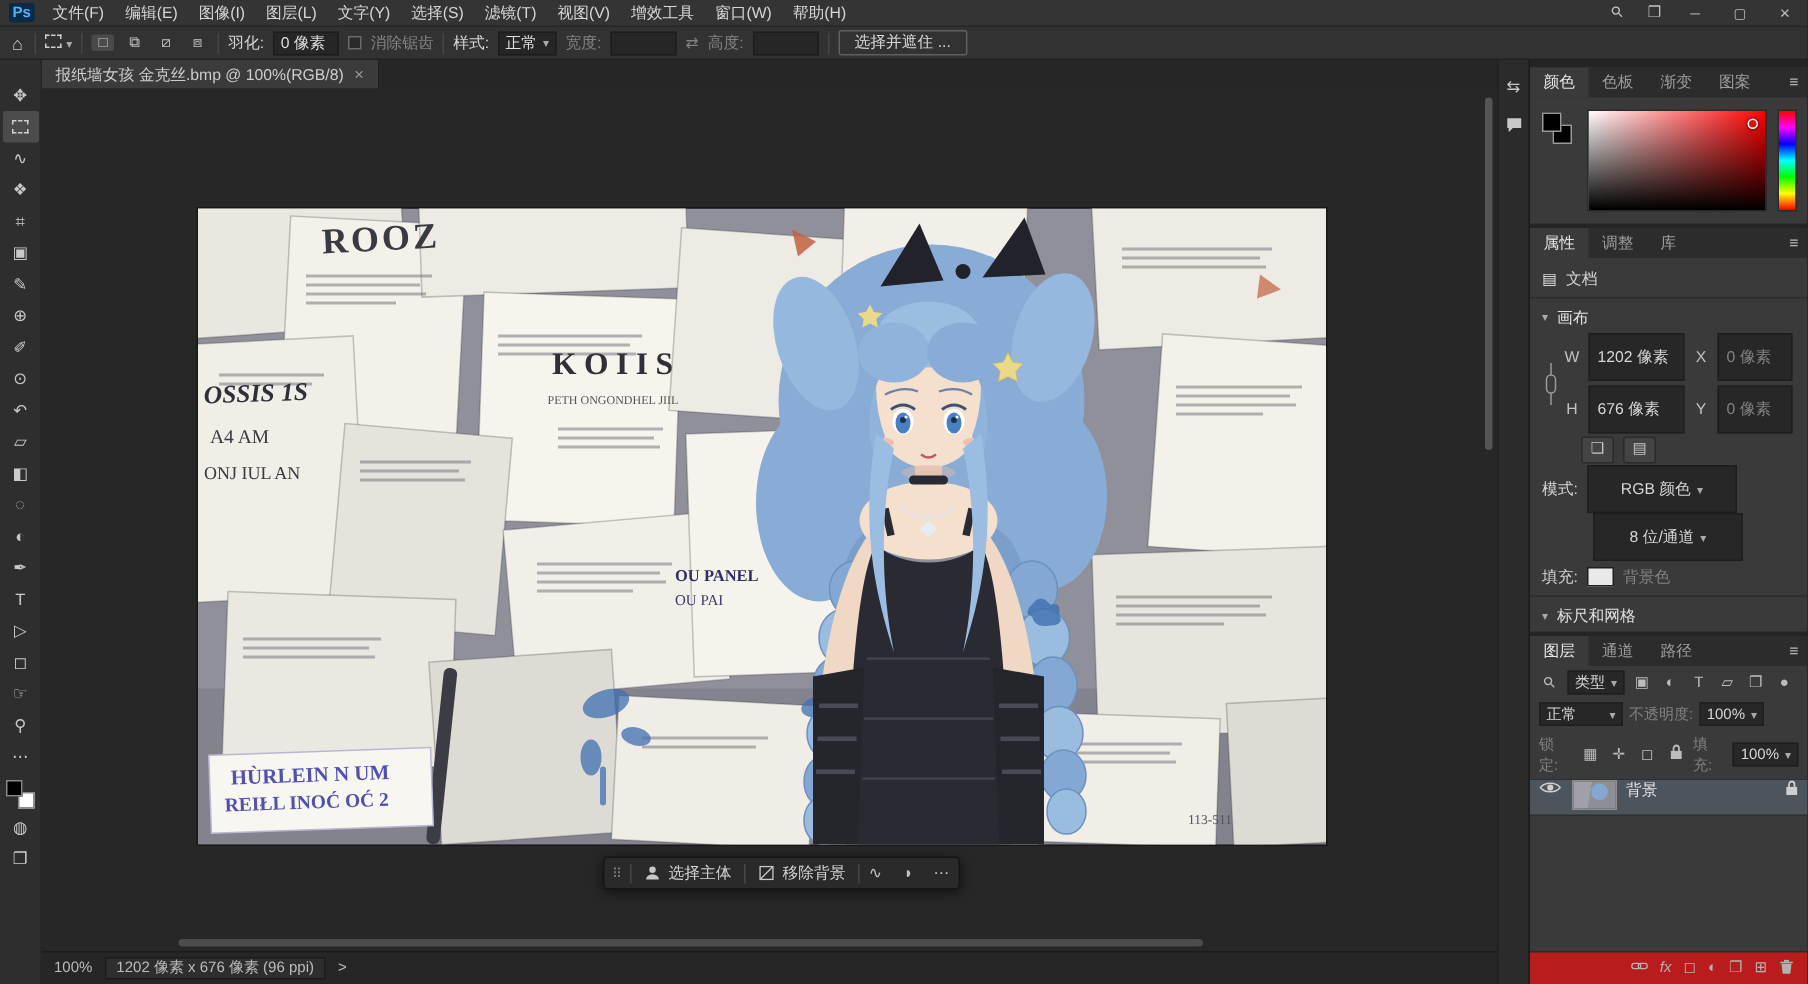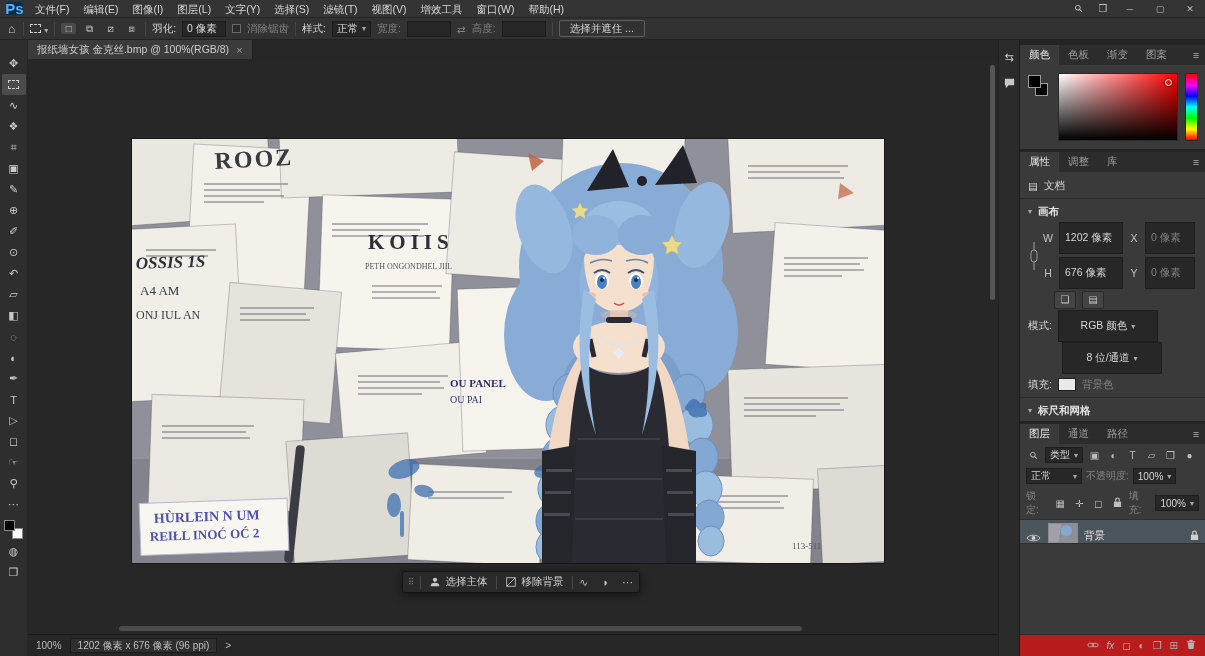--- a/index.html
+++ b/index.html
@@ -9,7 +9,7 @@
 
   
   .menubar { height:18px; background:#343434; border-bottom:1px solid #262626; display:flex; align-items:center; font-size:10.5px; flex:0 0 18px; }
-  .ps-badge { width:17px; height:13px; margin:0 5px 0 6px; background:#0b2a44; color:#55b2ff; font-size:15px; font-weight:bold; display:flex; align-items:center; justify-content:center; border-radius:2px; }
+  .ps-badge { width:17px; height:13px; margin:0 5px 0 6px; background:#0b2a44; color:#55b2ff; font-size:10px; font-weight:bold; display:flex; align-items:center; justify-content:center; border-radius:2px; }
   .menu-item { padding:0 7px; height:18px; line-height:18px; white-space:nowrap; cursor:default; }
   .menubar-right { margin-left:auto; display:flex; align-items:center; height:18px; }
   .mb-icon { width:24px; text-align:center; color:#c0c0c0; font-size:10px; }

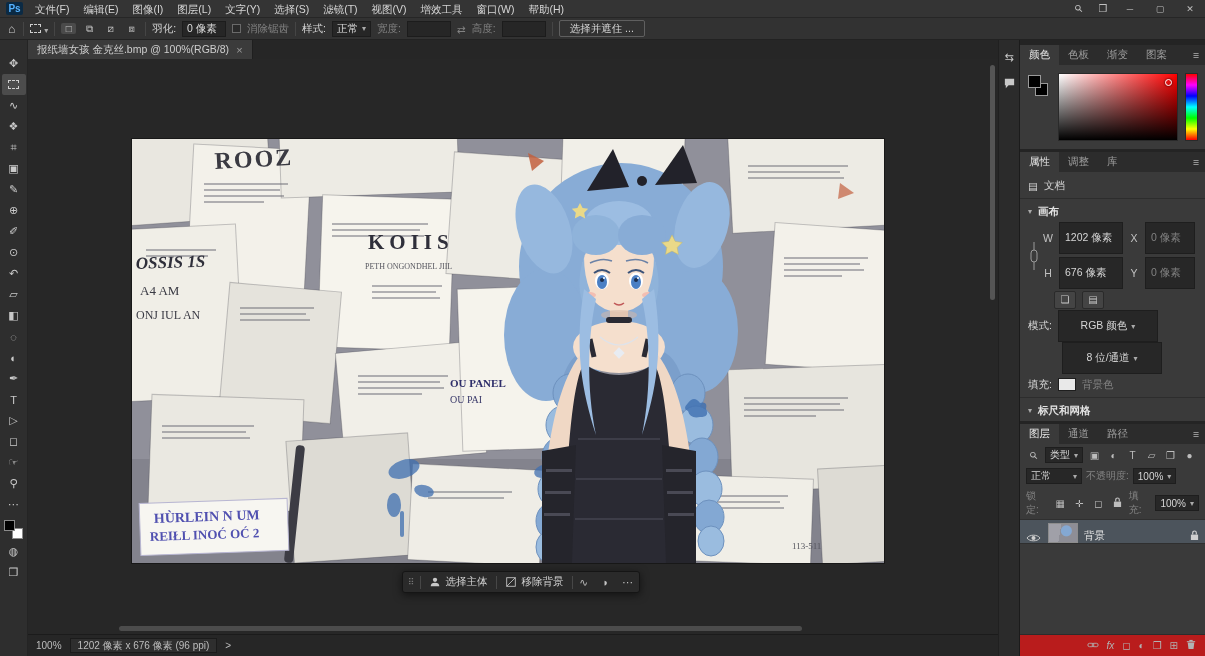--- a/index.html
+++ b/index.html
@@ -88,7 +88,7 @@
   .props-content { flex:1; padding:3px 8px 0; font-size:10.5px; overflow:hidden; }
   .prow { display:flex; align-items:center; gap:6px; min-height:21px; }
   .pdivider { height:1px; background:#2d2d2d; margin:2px -8px; }
-  .sect-label { color:#e2e2e2; font-weight:bold; }
+  .sect-label { color:#e2e2e2; font-weight:normal; }
   .pfield { background:#272727; border:1px solid #1e1e1e; height:17px; display:inline-flex; align-items:center; padding:15px 5px; gap:4px; white-space:nowrap; }
   .pfield.justify { justify-content:center; }
   .w66 { width:64px; } .w50 { width:50px; } .w100 { width:100px; }

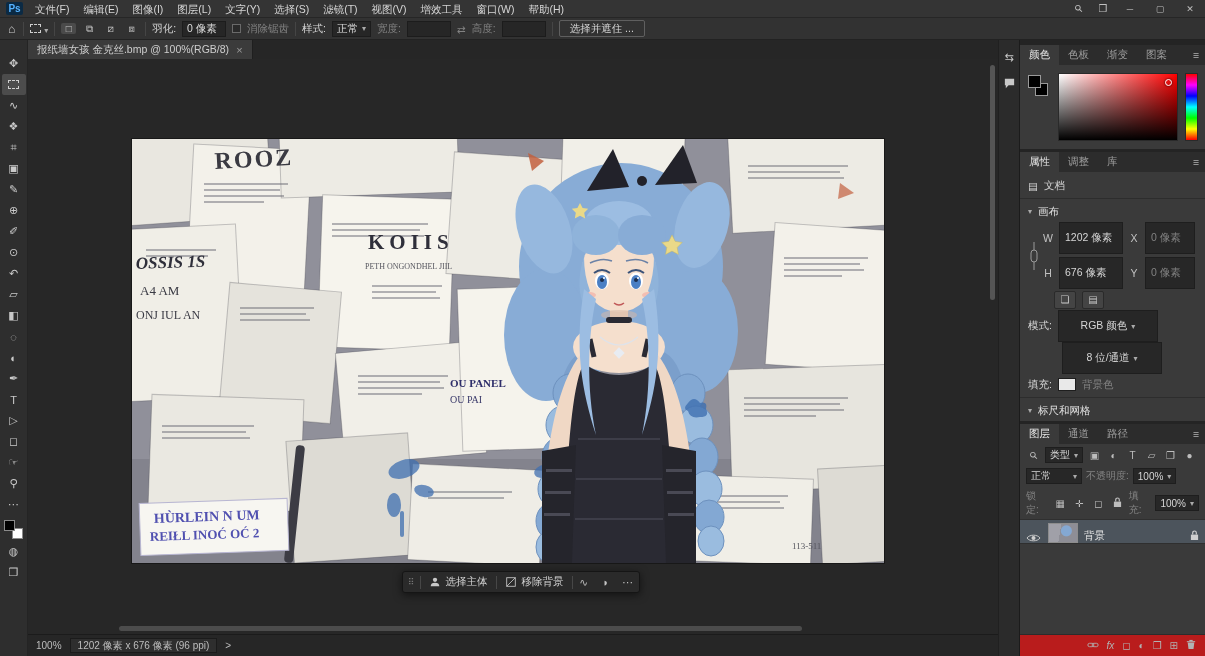--- a/index.html
+++ b/index.html
@@ -104,7 +104,7 @@
   .lp-icon { width:15px; text-align:center; color:#bdbdbd; font-size:10px; }
   .lp-dd { background:#272727; border:1px solid #1e1e1e; height:16px; display:inline-flex; align-items:center; gap:4px; padding:0 4px; white-space:nowrap; }
   .layer-list { flex:1; background:#3a3a3a; min-height:0; }
-  .layer-row { height:25px; display:flex; align-items:flex-end; gap:6px; padding:0 6px 0 4px; background:#4c545c; border-top:1px solid #2f2f2f; border-bottom:1px solid #2f2f2f; }
+  .layer-row { height:25px; display:flex; align-items:flex-start; gap:6px; padding:0 6px 0 4px; background:#4c545c; border-top:1px solid #2f2f2f; border-bottom:1px solid #2f2f2f; }
   .eye-box { width:18px; display:flex; align-items:center; justify-content:center; }
   .layer-thumb { width:30px; height:20px; border:1px solid #8d8d8d;
     background:radial-gradient(circle at 62% 38%, #84a8d2 0 5px, rgba(0,0,0,0) 6px),

